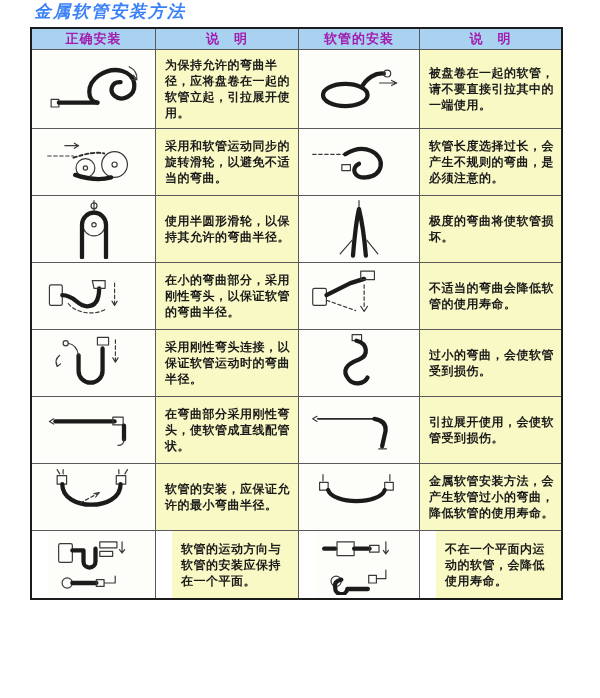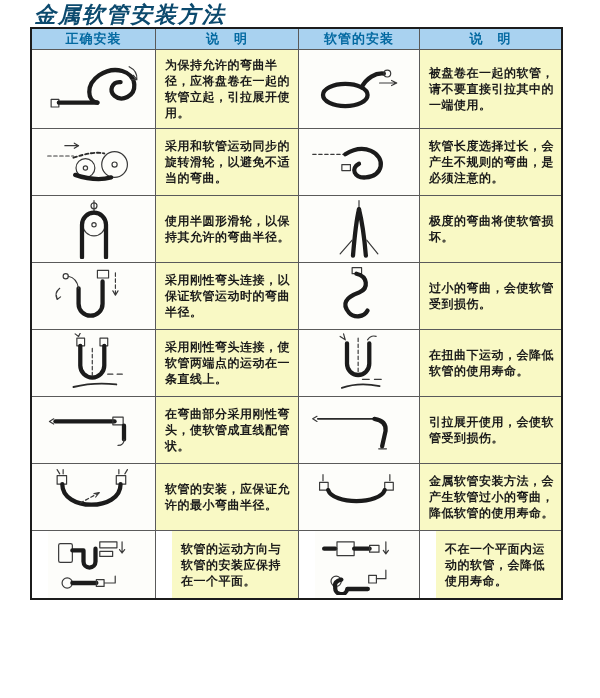--- a/index.html
+++ b/index.html
@@ -11,7 +11,7 @@
   body{width:600px;height:698px;background:#ffffff;font-family:"DejaVu Sans",sans-serif;}
   .page{position:relative;width:600px;height:698px;overflow:hidden;background:#ffffff;}
   .title{position:absolute;left:34px;top:0px;margin:0;font-family:"DejaVu Serif",serif;
-         font-style:italic;font-weight:bold;font-size:22px;letter-spacing:2px;color:#0c4a6e;}
+         font-style:italic;font-weight:bold;font-size:17px;letter-spacing:2px;color:#3b82f6;}
   .table{position:absolute;left:30px;top:27px;width:533px;border:2px solid var(--outer);background:#fff;}
   .thead,.row{display:grid;grid-template-columns:124px 143px 121px 141px;}
   .hcell{background:var(--header-bg);height:21px;display:flex;align-items:center;justify-content:center;

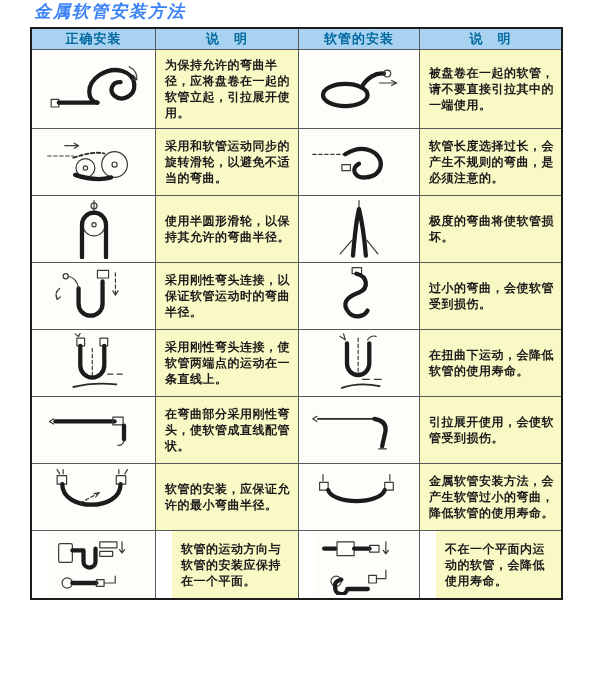--- a/index.html
+++ b/index.html
@@ -15,7 +15,7 @@
   .table{position:absolute;left:30px;top:27px;width:533px;border:2px solid var(--outer);background:#fff;}
   .thead,.row{display:grid;grid-template-columns:124px 143px 121px 141px;}
   .hcell{background:var(--header-bg);height:21px;display:flex;align-items:center;justify-content:center;
-         font-weight:bold;font-size:13px;color:#0369a1;letter-spacing:1px;
+         font-weight:bold;font-size:13px;color:#a21caf;letter-spacing:1px;
          border-right:1px solid var(--border);border-bottom:1px solid var(--border);}
   .hcell:last-child{border-right:none;}
   .row{min-height:67px;}

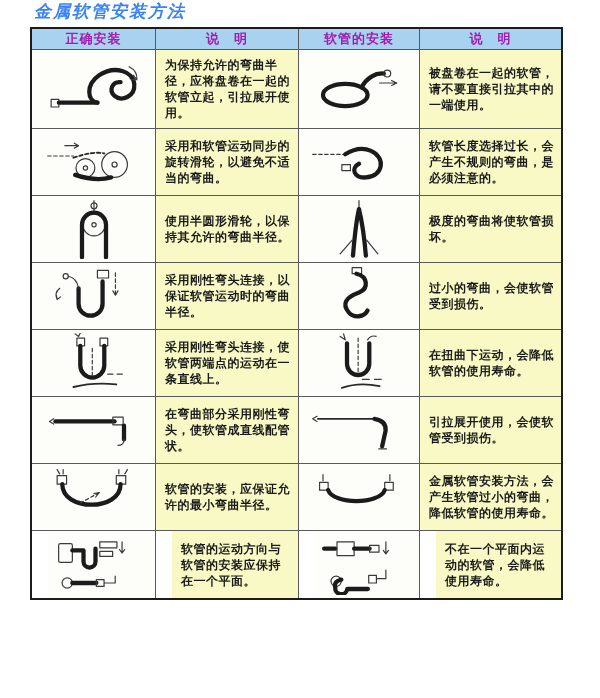--- a/index.html
+++ b/index.html
@@ -239,6 +239,24 @@
     </div>
   </div>
 
+  <div class="row">
+    <div class="cell img-cell">
+      <svg class="diagram correct-svg" viewBox="0 0 120 70">
+              <use href="#hose-rigid-elbow-small-bend-icon"></use>
+            </svg>
+    </div>
+    <div class="cell desc-cell">
+      <span class="desc-text correct-text">在小的弯曲部分，采用刚性弯头，以保证软管的弯曲半径。</span>
+    </div>
+    <div class="cell img-cell">
+      <svg class="diagram wrong-svg" viewBox="0 0 120 70">
+              <use href="#hose-improper-bend-icon"></use>
+            </svg>
+    </div>
+    <div class="cell desc-cell">
+      <span class="desc-text wrong-text">不适当的弯曲会降低软管的使用寿命。</span>
+    </div>
+  </div>
 
   <div class="row">
     <div class="cell img-cell">

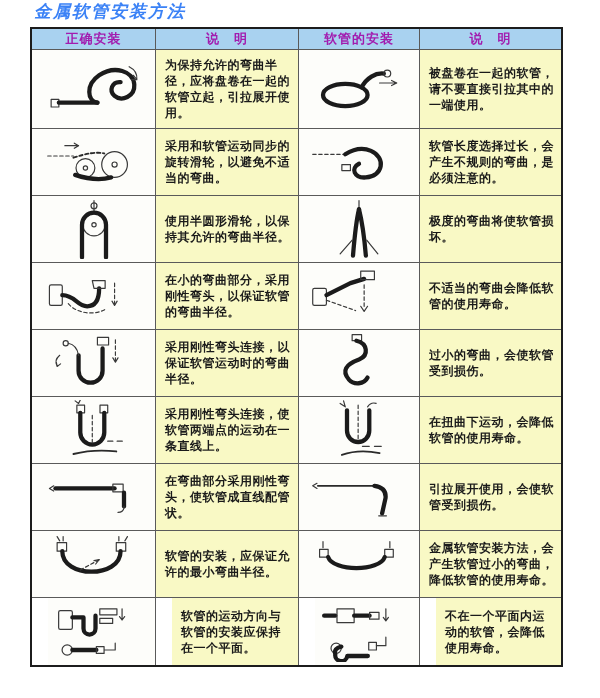--- a/index.html
+++ b/index.html
@@ -277,24 +277,6 @@
     </div>
   </div>
 
-  <div class="row">
-    <div class="cell img-cell">
-      <svg class="diagram correct-svg" viewBox="0 0 120 70">
-              <use href="#hose-endpoints-straight-line-icon"></use>
-            </svg>
-    </div>
-    <div class="cell desc-cell">
-      <span class="desc-text correct-text">采用刚性弯头连接，使软管两端点的运动在一条直线上。</span>
-    </div>
-    <div class="cell img-cell">
-      <svg class="diagram wrong-svg" viewBox="0 0 120 70">
-              <use href="#hose-twisted-motion-icon"></use>
-            </svg>
-    </div>
-    <div class="cell desc-cell">
-      <span class="desc-text wrong-text">在扭曲下运动，会降低软管的使用寿命。</span>
-    </div>
-  </div>
 
   <div class="row">
     <div class="cell img-cell">

